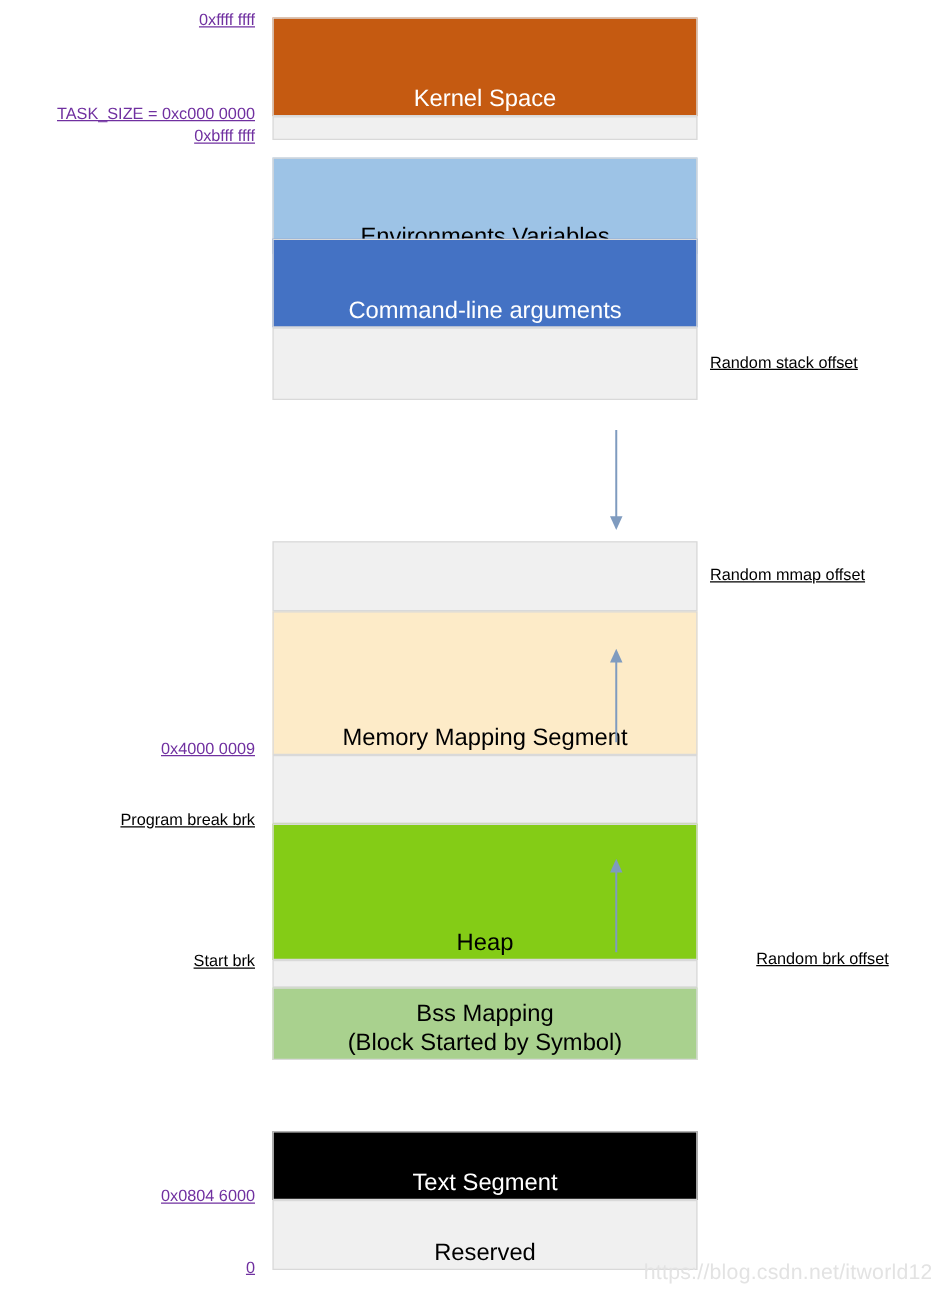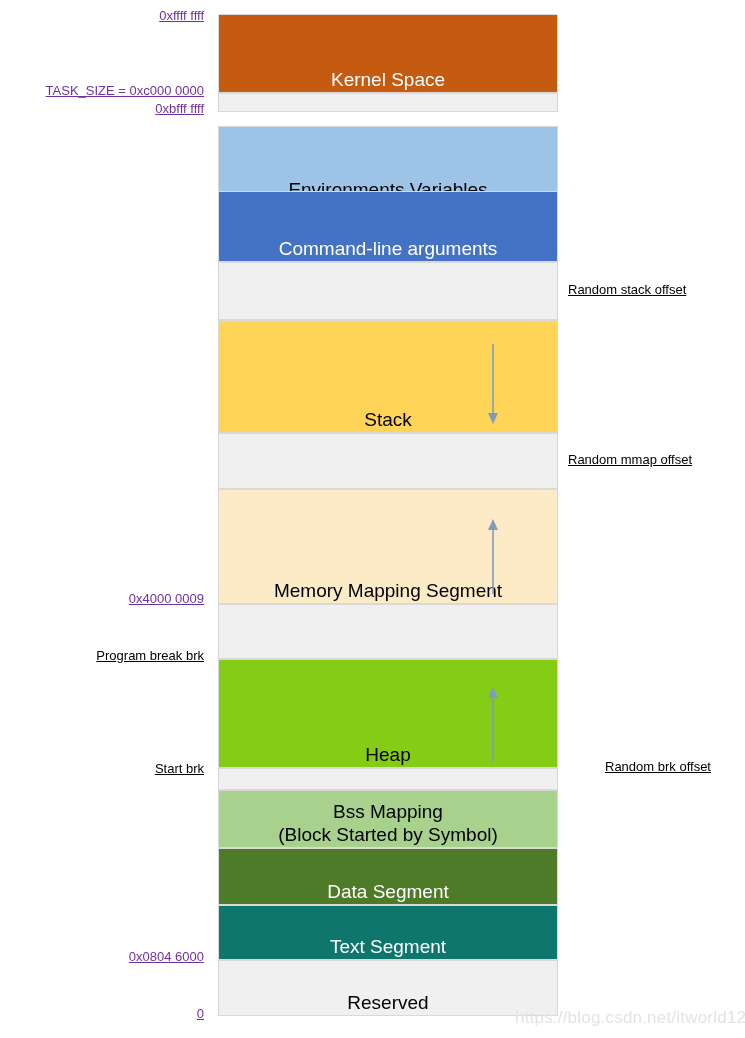--- a/index.html
+++ b/index.html
@@ -112,9 +112,6 @@
       <div class="mem-block gap-block" style="top: 248px; height: 58px; background: rgb(240, 240, 240); color: rgb(0, 0, 0);">
         <span class="block-label"></span>
       </div>
-      <div class="mem-block" style="top: 306px; height: 113px; background: rgb(255, 212, 87); color: rgb(0, 0, 0);">
-        <span class="block-label">Stack</span>
-      </div>
       <div class="mem-block gap-block" style="top: 419px; height: 56px; background: rgb(240, 240, 240); color: rgb(0, 0, 0);">
         <span class="block-label"></span>
       </div>

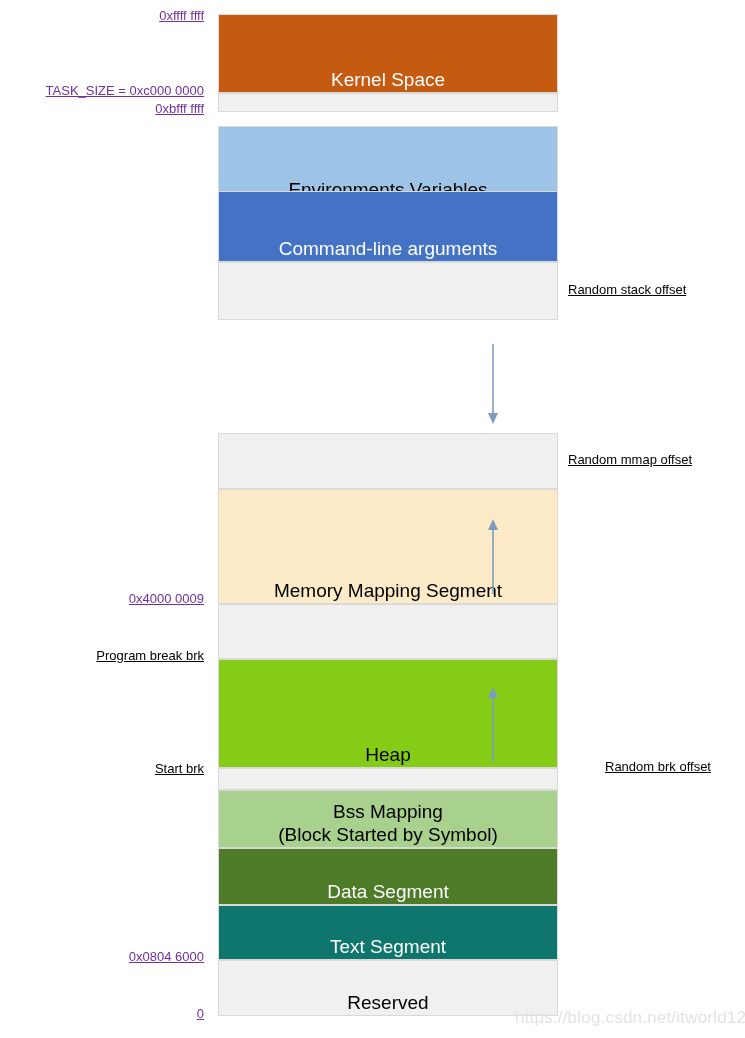--- a/index.html
+++ b/index.html
@@ -131,9 +131,6 @@
         <span class="block-label">Bss Mapping
 (Block Started by Symbol)</span>
       </div>
-      <div class="mem-block" style="top: 834px; height: 57px; background: rgb(78, 123, 40); color: rgb(255, 255, 255);">
-        <span class="block-label">Data Segment</span>
-      </div>
       <div class="mem-block" style="top: 891px; height: 55px; background: #0f766e; color: rgb(255, 255, 255);">
         <span class="block-label">Text Segment</span>
       </div>

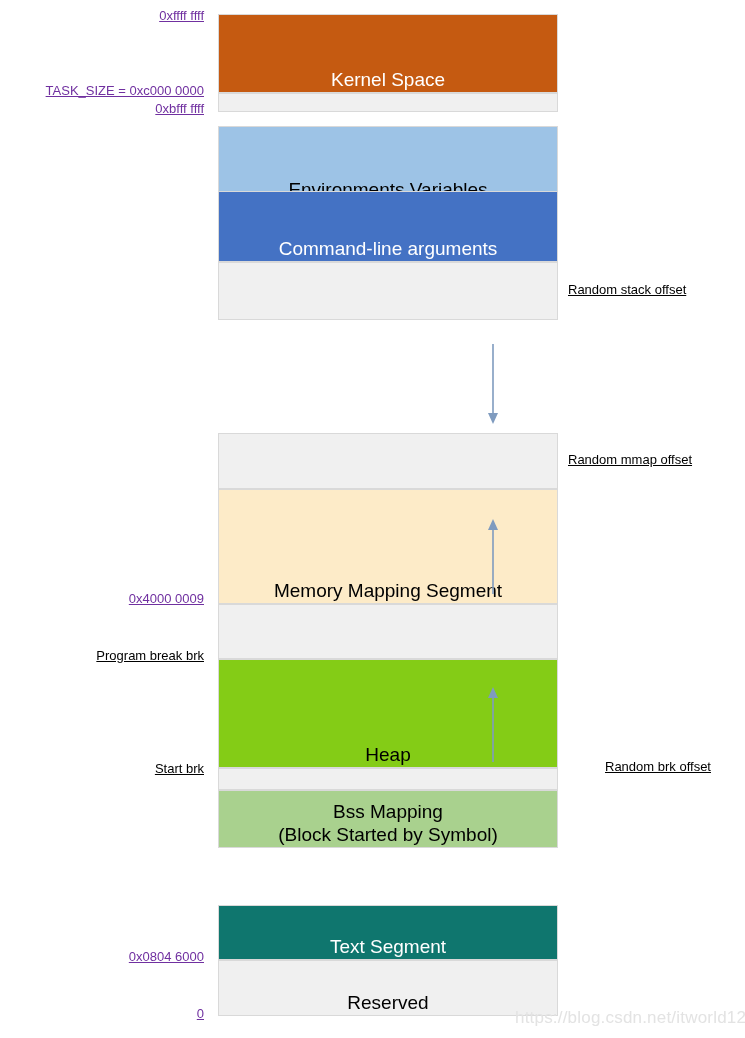--- a/index.html
+++ b/index.html
@@ -131,7 +131,7 @@
         <span class="block-label">Bss Mapping
 (Block Started by Symbol)</span>
       </div>
-      <div class="mem-block" style="top: 891px; height: 55px; background: #0f766e; color: rgb(255, 255, 255);">
+      <div class="mem-block" style="top: 891px; height: 55px; background: #000000; color: rgb(255, 255, 255);">
         <span class="block-label">Text Segment</span>
       </div>
       <div class="mem-block" style="top: 946px; height: 56px; background: rgb(240, 240, 240); color: rgb(0, 0, 0);">

